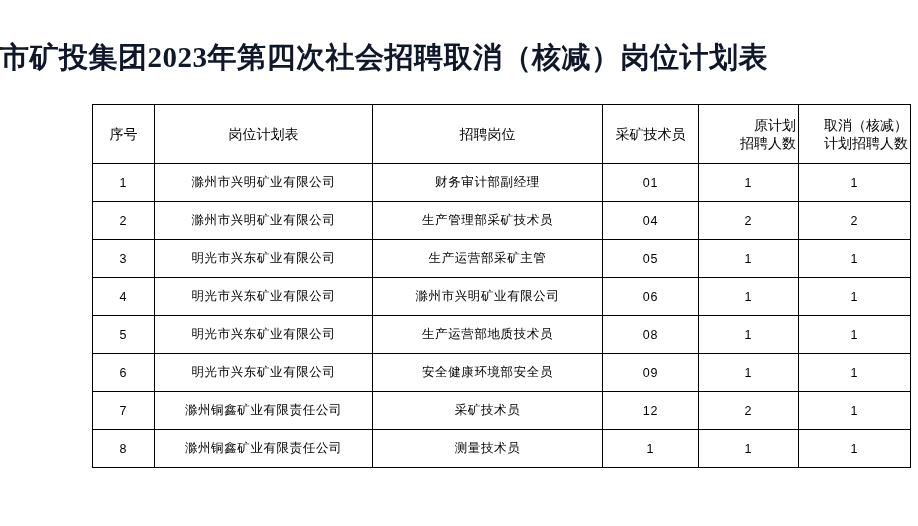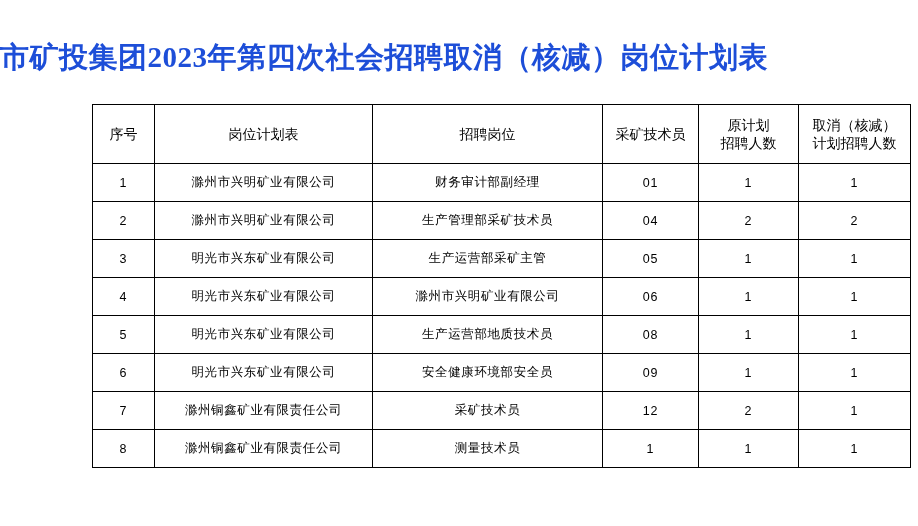--- a/index.html
+++ b/index.html
@@ -29,7 +29,7 @@
     font-weight: bold;
     font-size: 29px;
     letter-spacing: 0.5px;
-    color: #1d4ed8;
+    color: #0f172a;
     white-space: nowrap;
   }
   .table-wrap {

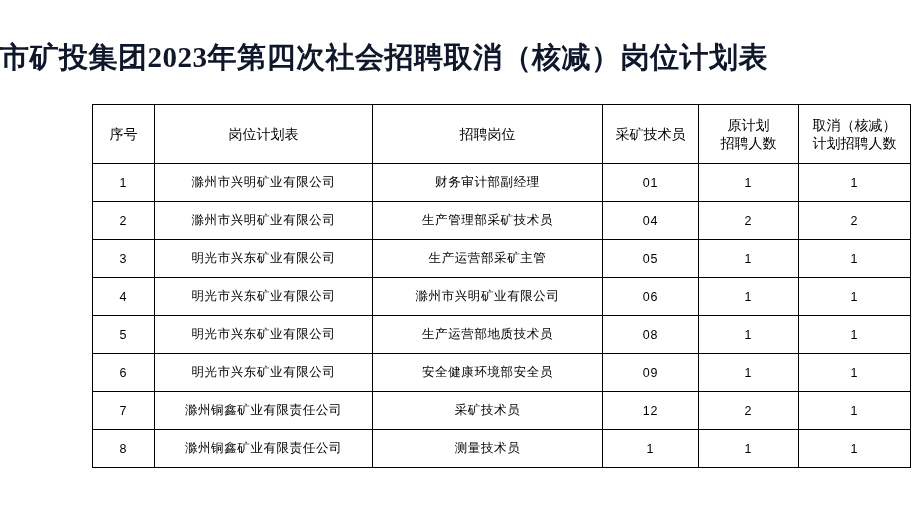--- a/index.html
+++ b/index.html
@@ -93,6 +93,7 @@
   .head-two-line {
     display: block;
     line-height: 1.3;
+    text-align: right;
   }
 </style>
 </head>

